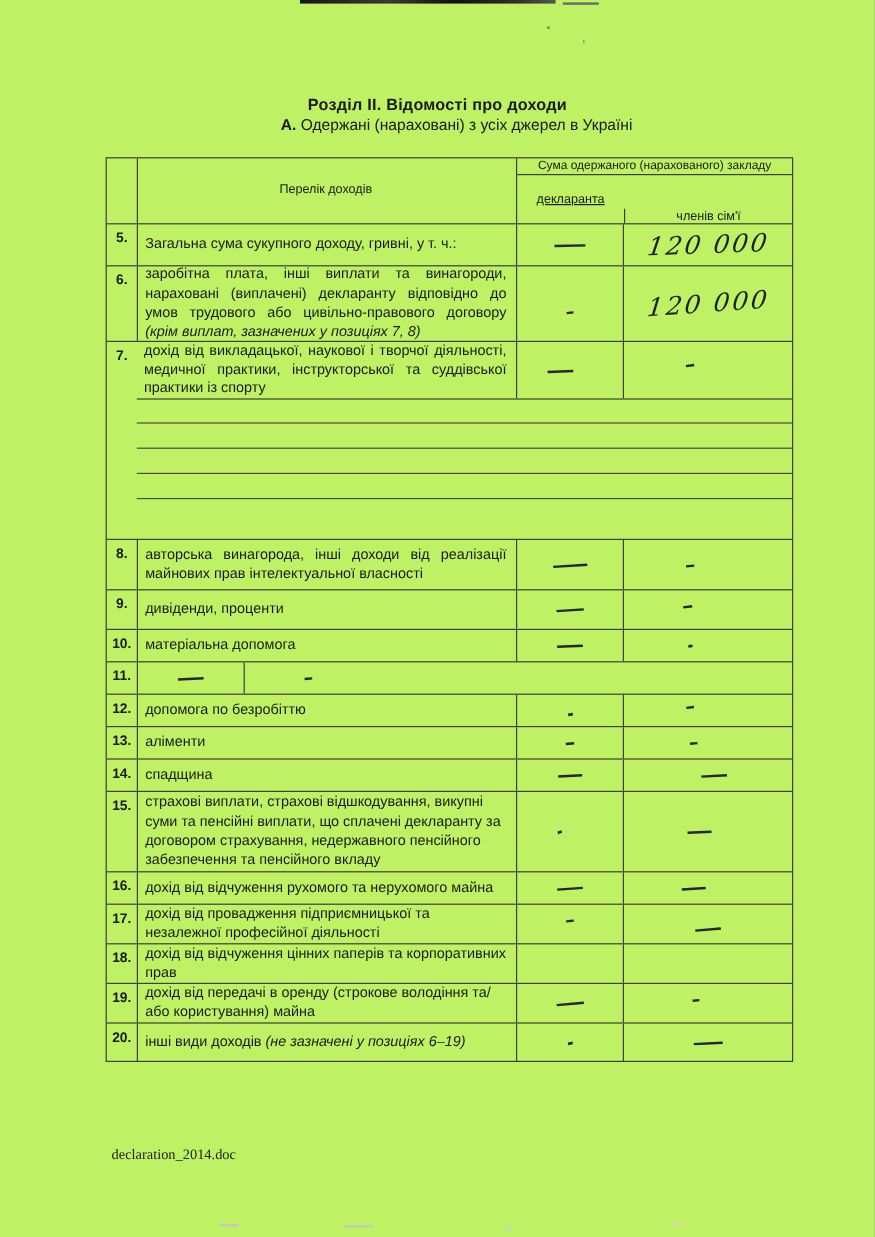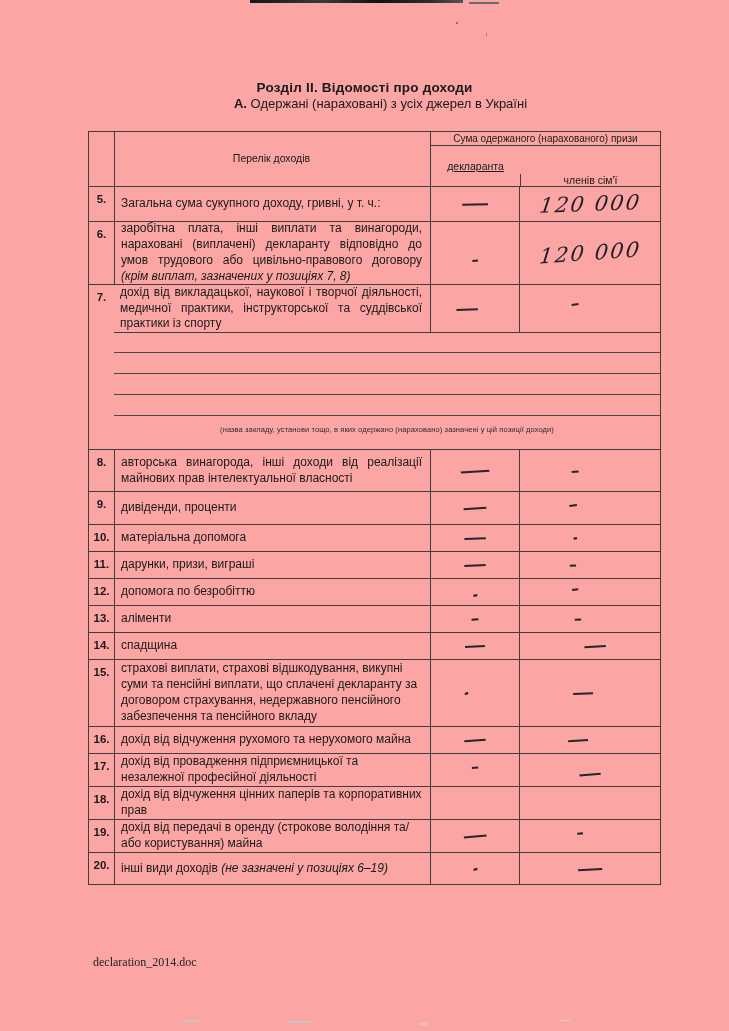--- a/index.html
+++ b/index.html
@@ -6,7 +6,7 @@
   html,body { background:#9a9a9a; }
   .page {
     position:relative; width:729px; height:1031px; margin:0 auto;
-    background:#fca5a5; overflow:hidden;
+    background:#bef264; overflow:hidden;
     font-family:"Liberation Sans", sans-serif; color:#1a1a1a;
   }
   

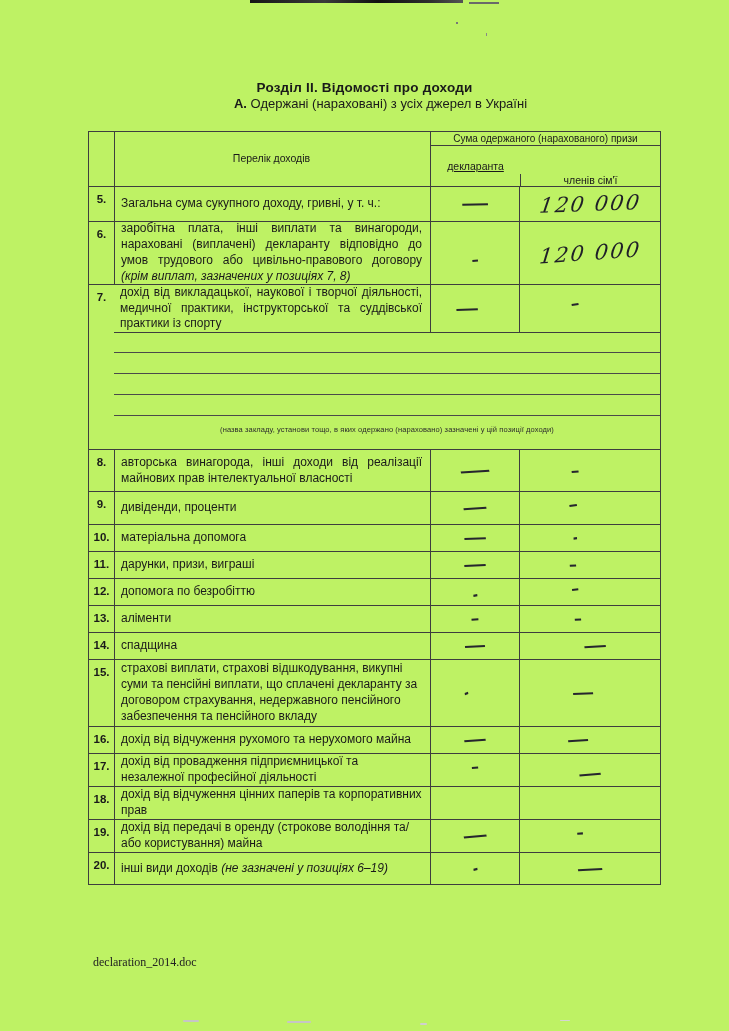--- a/index.html
+++ b/index.html
@@ -92,7 +92,7 @@
       <div class="cell num"></div>
       <div class="cell text hc">Перелік доходів</div>
       <div class="hdr-amounts">
-        <div class="hdr-sum">Сума одержаного (нарахованого) призи</div>
+        <div class="hdr-sum">Сума одержаного (нарахованого) закладу</div>
         <div class="hdr-subs">
           <div class="hdr-decl">декларанта</div>
           <div class="hdr-fam">членів сім'ї</div>

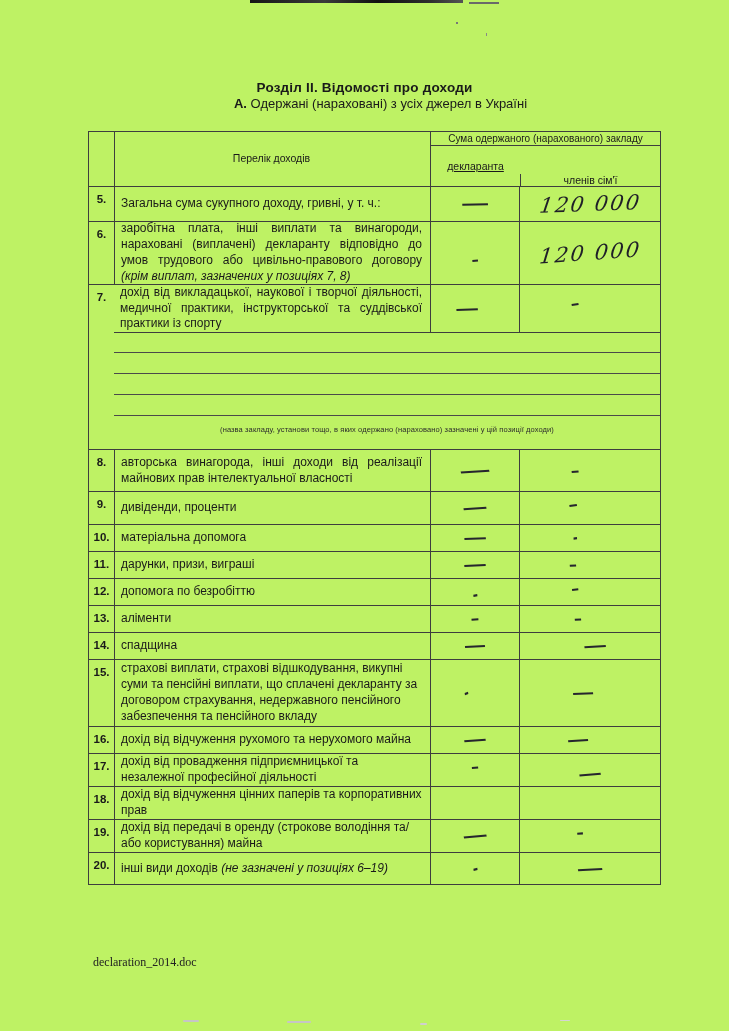--- a/index.html
+++ b/index.html
@@ -144,7 +144,6 @@
         <div class="blank-line"></div>
         <div class="blank-line"></div>
         <div class="blank-line"></div>
-        <div class="note-caption">(назва закладу, установи тощо, в яких одержано (нараховано) зазначені у цій позиції доходи)</div>
       </div>
     </div>
 

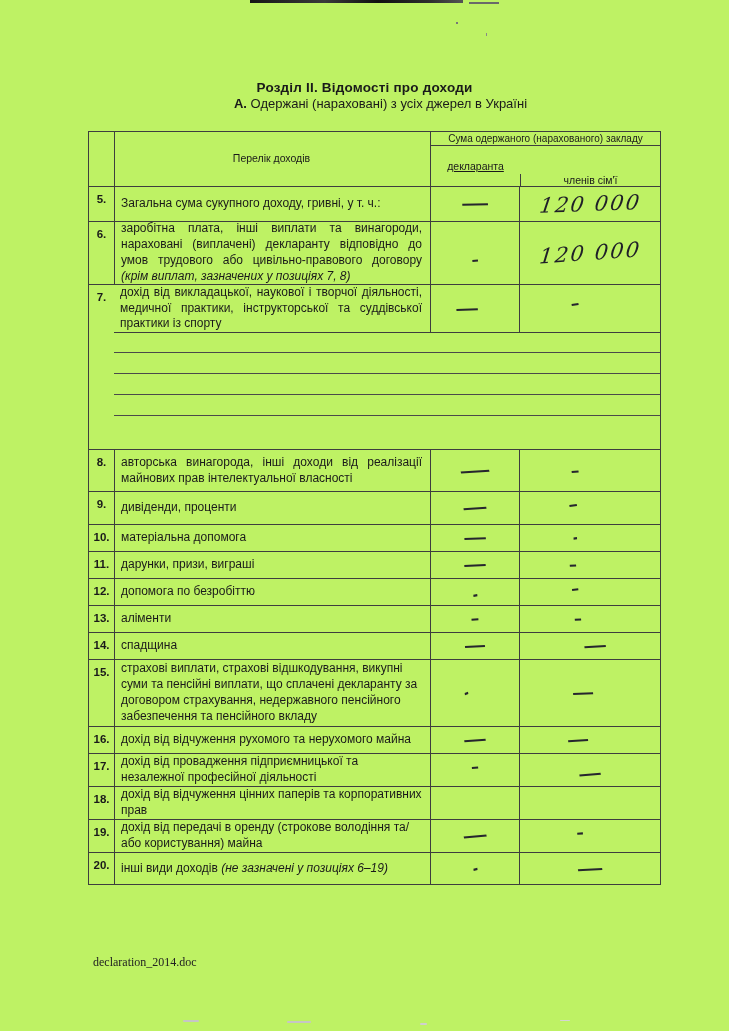--- a/index.html
+++ b/index.html
@@ -188,9 +188,6 @@
 
     <div class="trow" style="height:27px">
       <div class="cell num">11.</div>
-      <div class="cell text">
-          <span class="txt">дарунки, призи, виграші</span>
-        </div>
       <div class="cell amt d">
           <span class="dash" style="transform:scaleX(1.5) rotate(-4deg)">—</span>
         </div>

